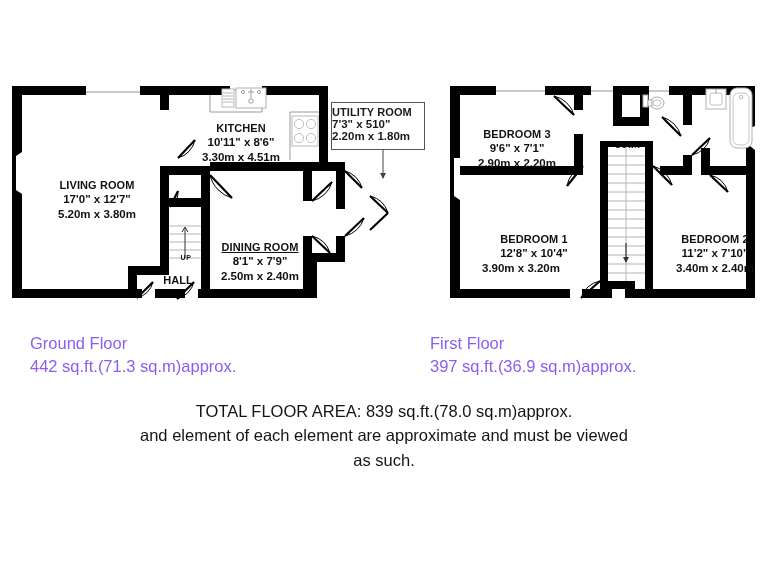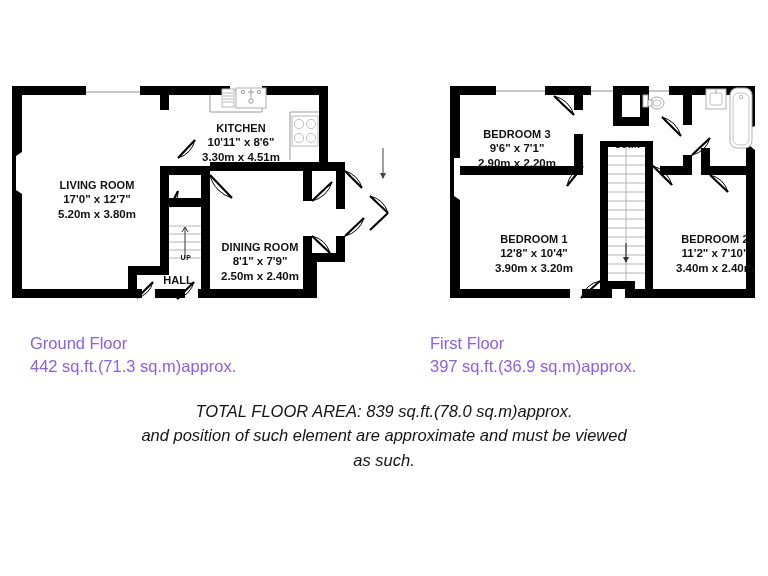--- a/index.html
+++ b/index.html
@@ -353,6 +353,11 @@
 
   <div class="txt roomlabel" style="left:148px; top:265px; width:60px;">HALL</div>
 
+  <div class="utilbox" style="left:331px; top:102px; width:94px; height:48px;">
+    <span class="roomlabel">UTILITY ROOM</span>
+    <span class="roomdim">7'3" x 510"</span>
+    <span class="roomdim">2.20m x 1.80m</span>
+  </div>
 
   <div class="txt stairword" style="left:170px; top:245px; width:32px;">UP</div>
 

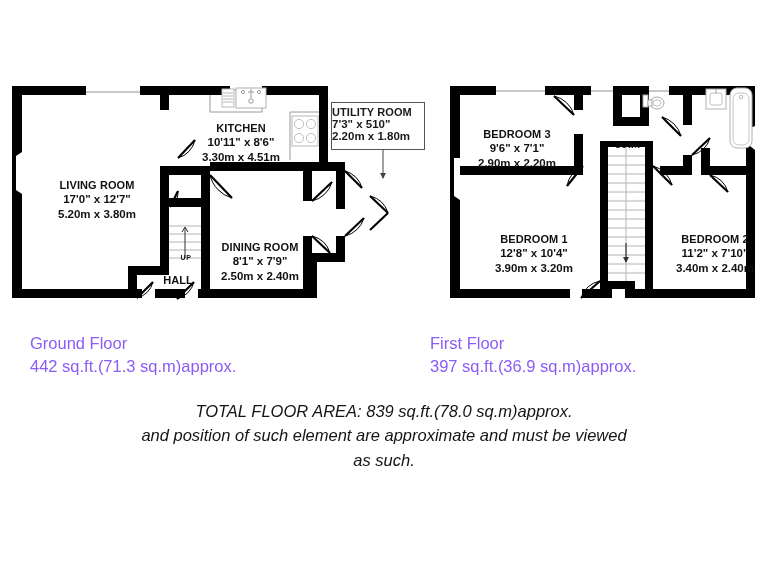--- a/index.html
+++ b/index.html
@@ -347,7 +347,7 @@
   <div class="txt roomdim" style="left:186px; top:127px; width:110px;">10'11" x 8'6"</div>
   <div class="txt roomdim" style="left:186px; top:142px; width:110px;">3.30m x 4.51m</div>
 
-  <div class="txt roomlabel" style="left:205px; top:232px; width:110px;">DINING ROOM</div>
+  <div class="txt roomlabel" style="left:205px; top:232px; width:110px;text-decoration:underline;">DINING ROOM</div>
   <div class="txt roomdim" style="left:205px; top:246px; width:110px;">8'1" x 7'9"</div>
   <div class="txt roomdim" style="left:205px; top:261px; width:110px;">2.50m x 2.40m</div>
 

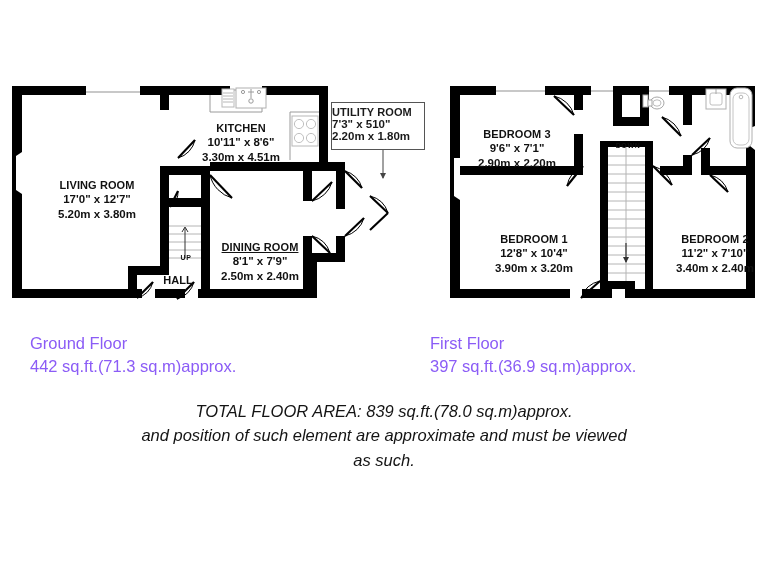--- a/index.html
+++ b/index.html
@@ -367,7 +367,7 @@
 
   <div class="txt roomlabel" style="left:473px; top:224px; width:122px;">BEDROOM 1</div>
   <div class="txt roomdim" style="left:473px; top:238px; width:122px;">12'8" x 10'4"</div>
-  <div class="txt roomdim" style="left:473px; top:253px; width:122px;">3.90m x 3.20m</div>
+  <div class="txt roomdim" style="left:460px; top:253px; width:122px;">3.90m x 3.20m</div>
 
   <div class="txt roomlabel" style="left:660px; top:224px; width:110px;">BEDROOM 2</div>
   <div class="txt roomdim" style="left:660px; top:238px; width:110px;">11'2" x 7'10"</div>

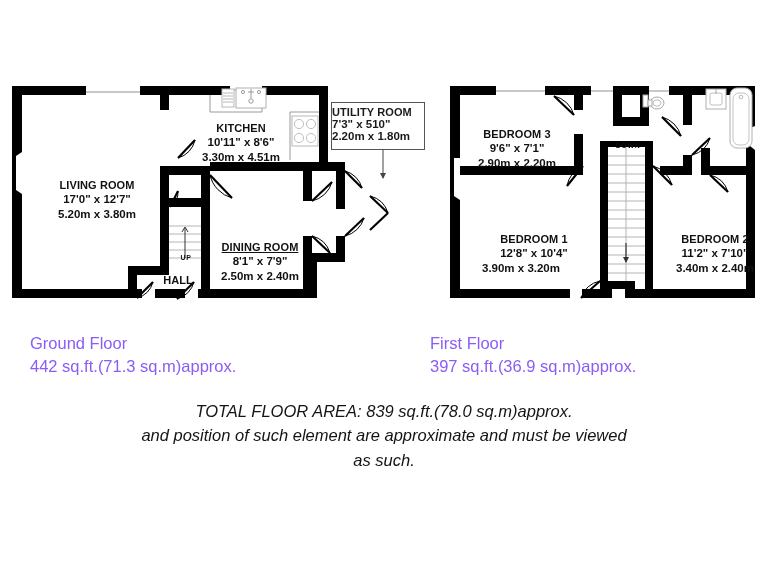--- a/index.html
+++ b/index.html
@@ -385,7 +385,7 @@
     <div>397 sq.ft.(36.9 sq.m)approx.</div>
   </div>
 
-  <div class="footer" style="top:399px;font-style:italic;">
+  <div class="footer" style="top:399px;">
     <div>TOTAL FLOOR AREA: 839 sq.ft.(78.0 sq.m)approx.</div>
     <div>and position of such element are approximate and must be viewed</div>
     <div>as such.</div>

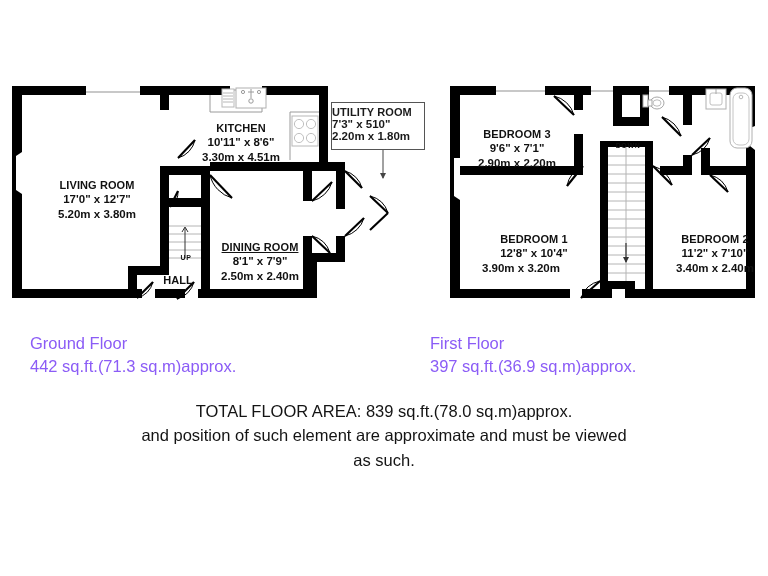--- a/index.html
+++ b/index.html
@@ -387,7 +387,7 @@
 
   <div class="footer" style="top:399px;">
     <div>TOTAL FLOOR AREA: 839 sq.ft.(78.0 sq.m)approx.</div>
-    <div>and position of such element are approximate and must be viewed</div>
+    <div>and element of each element are approximate and must be viewed</div>
     <div>as such.</div>
   </div>
 

